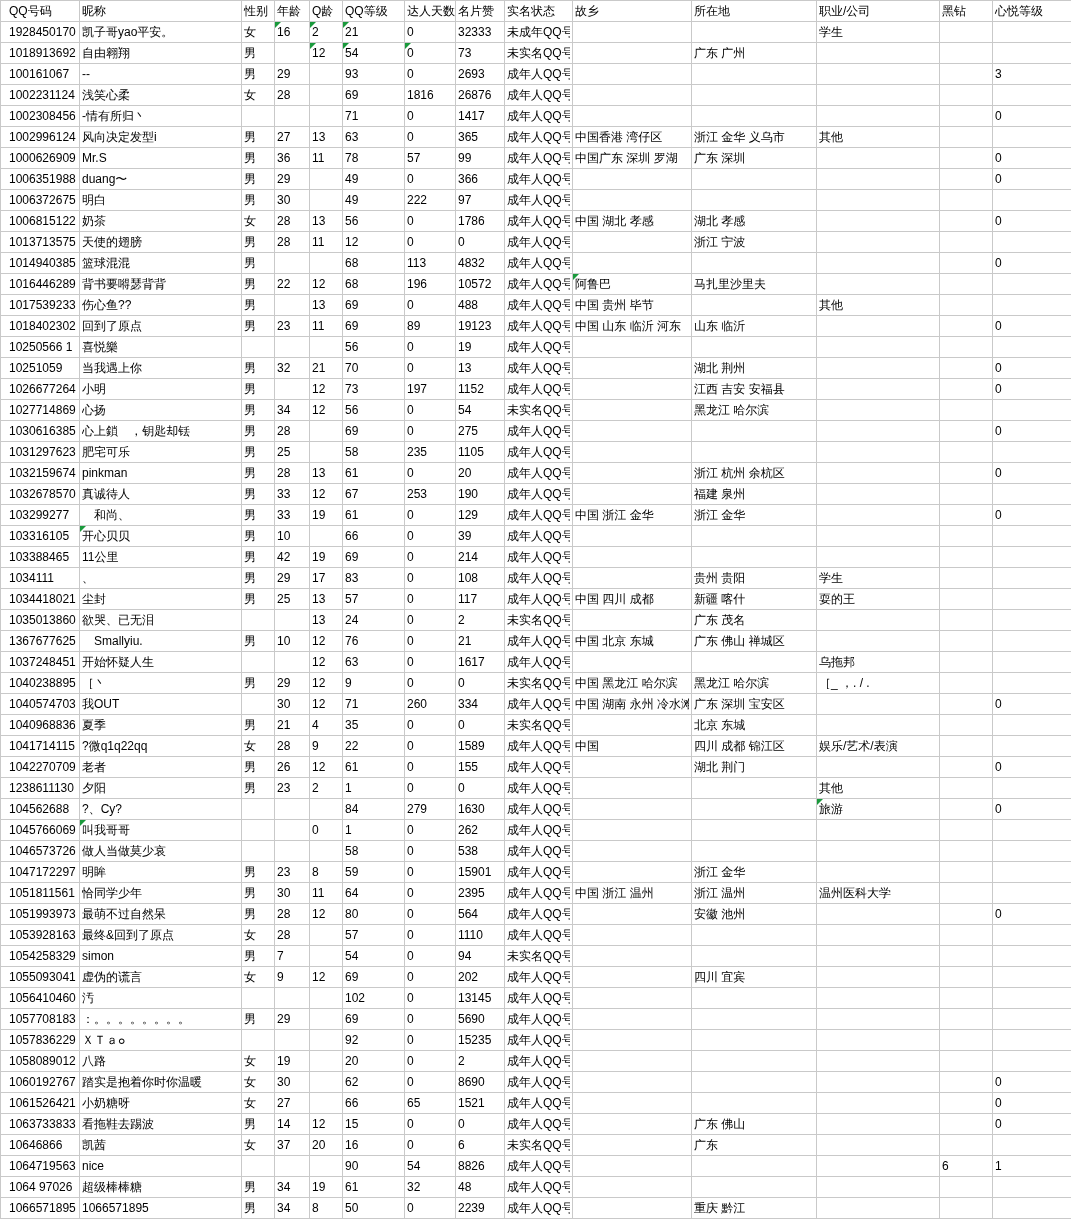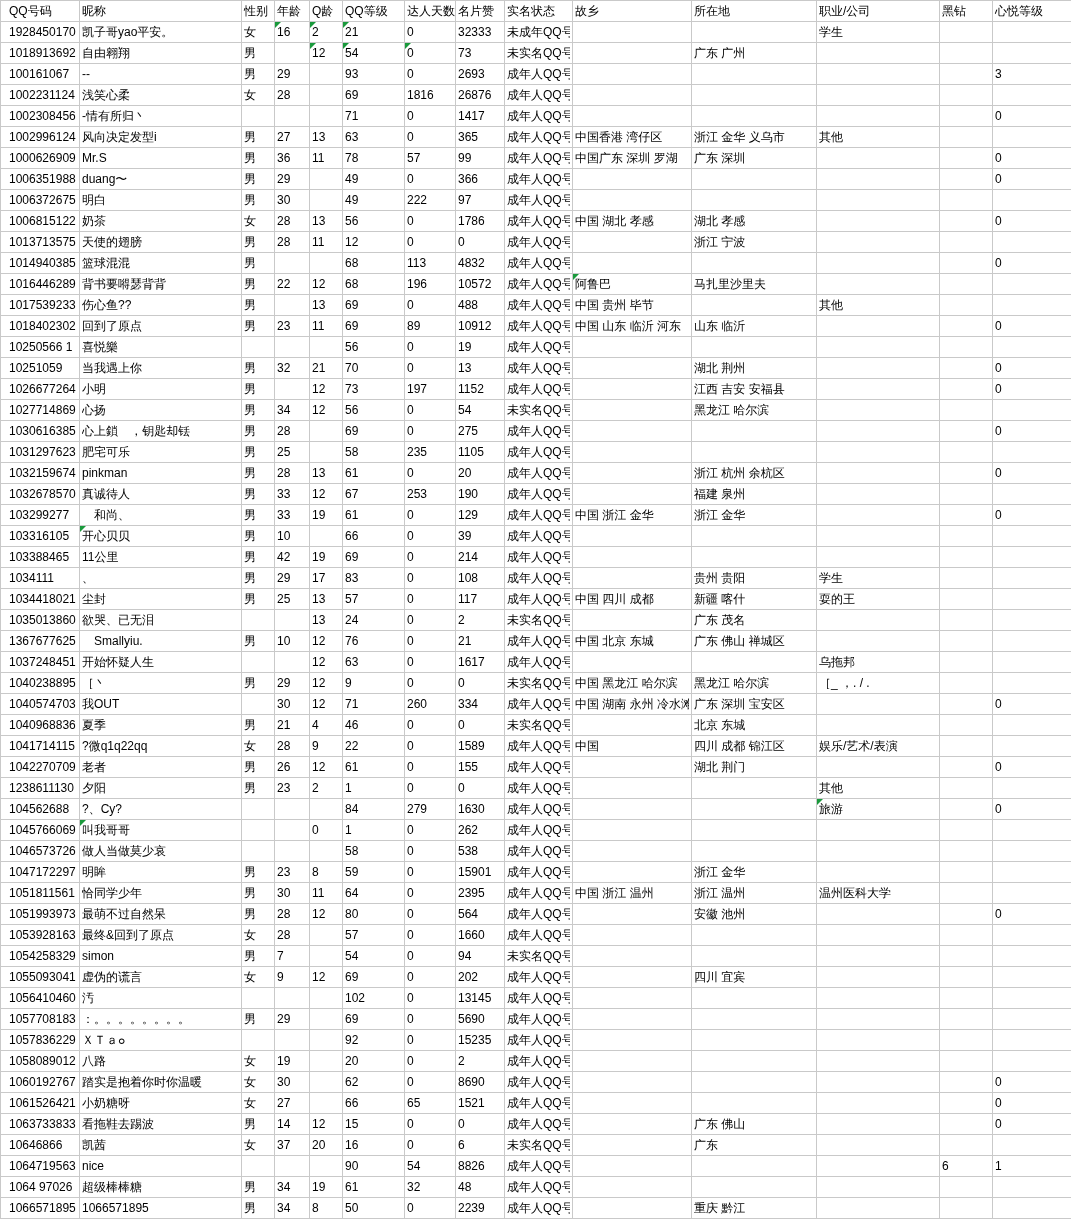--- a/index.html
+++ b/index.html
@@ -757,7 +757,7 @@
             <span class="cut">89</span>
           </td>
           <td>
-            <span class="cut">10912</span>
+            <span class="cut">19123</span>
           </td>
           <td>
             <span class="cut">成年人QQ号</span>

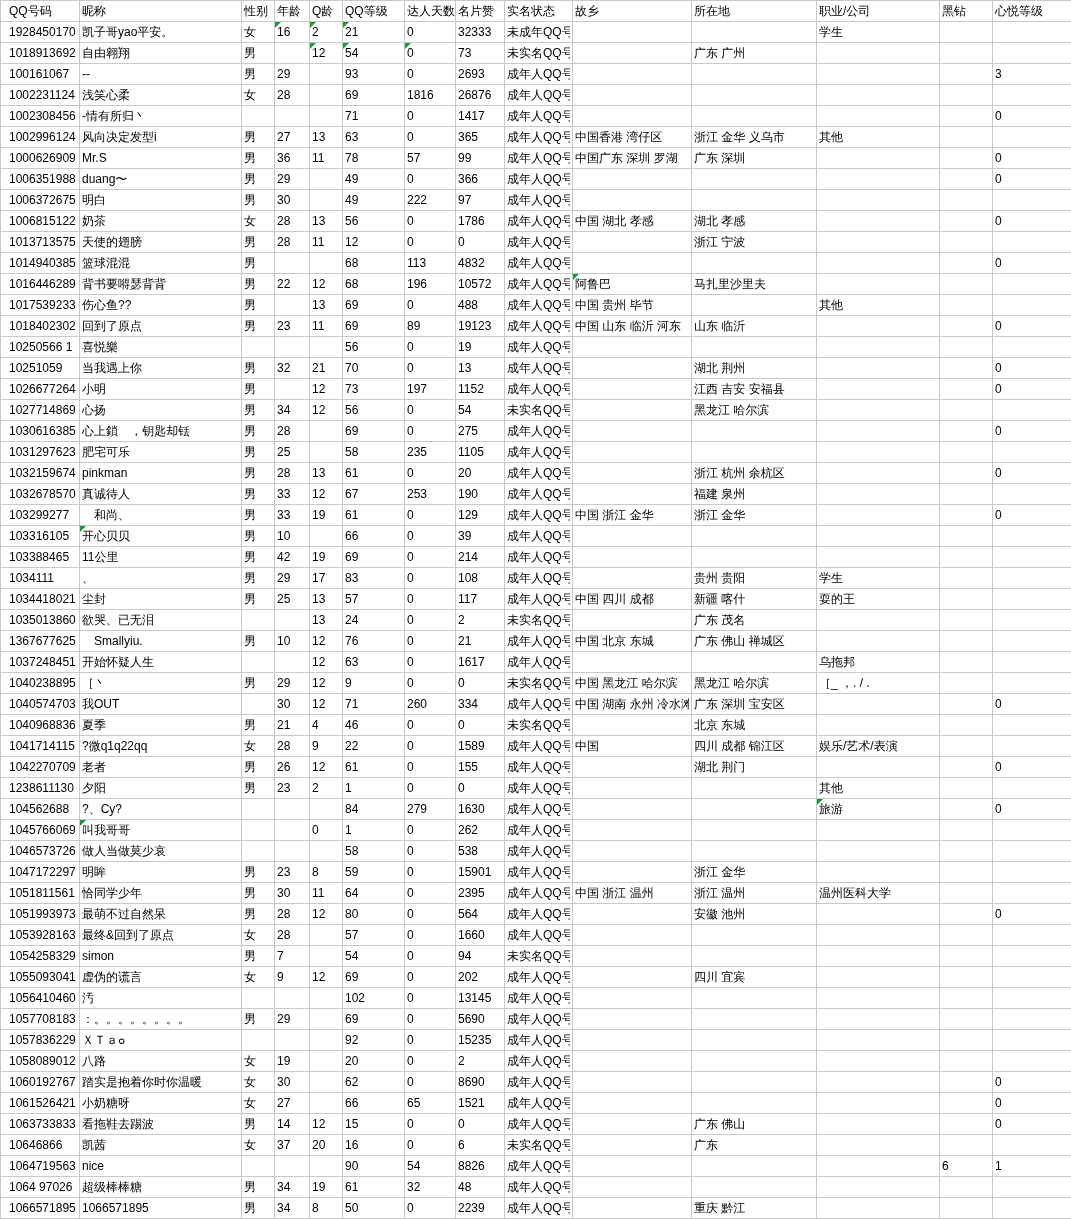--- a/index.html
+++ b/index.html
@@ -1587,7 +1587,7 @@
             <span class="cut">4</span>
           </td>
           <td>
-            <span class="cut">46</span>
+            <span class="cut">35</span>
           </td>
           <td>
             <span class="cut">0</span>

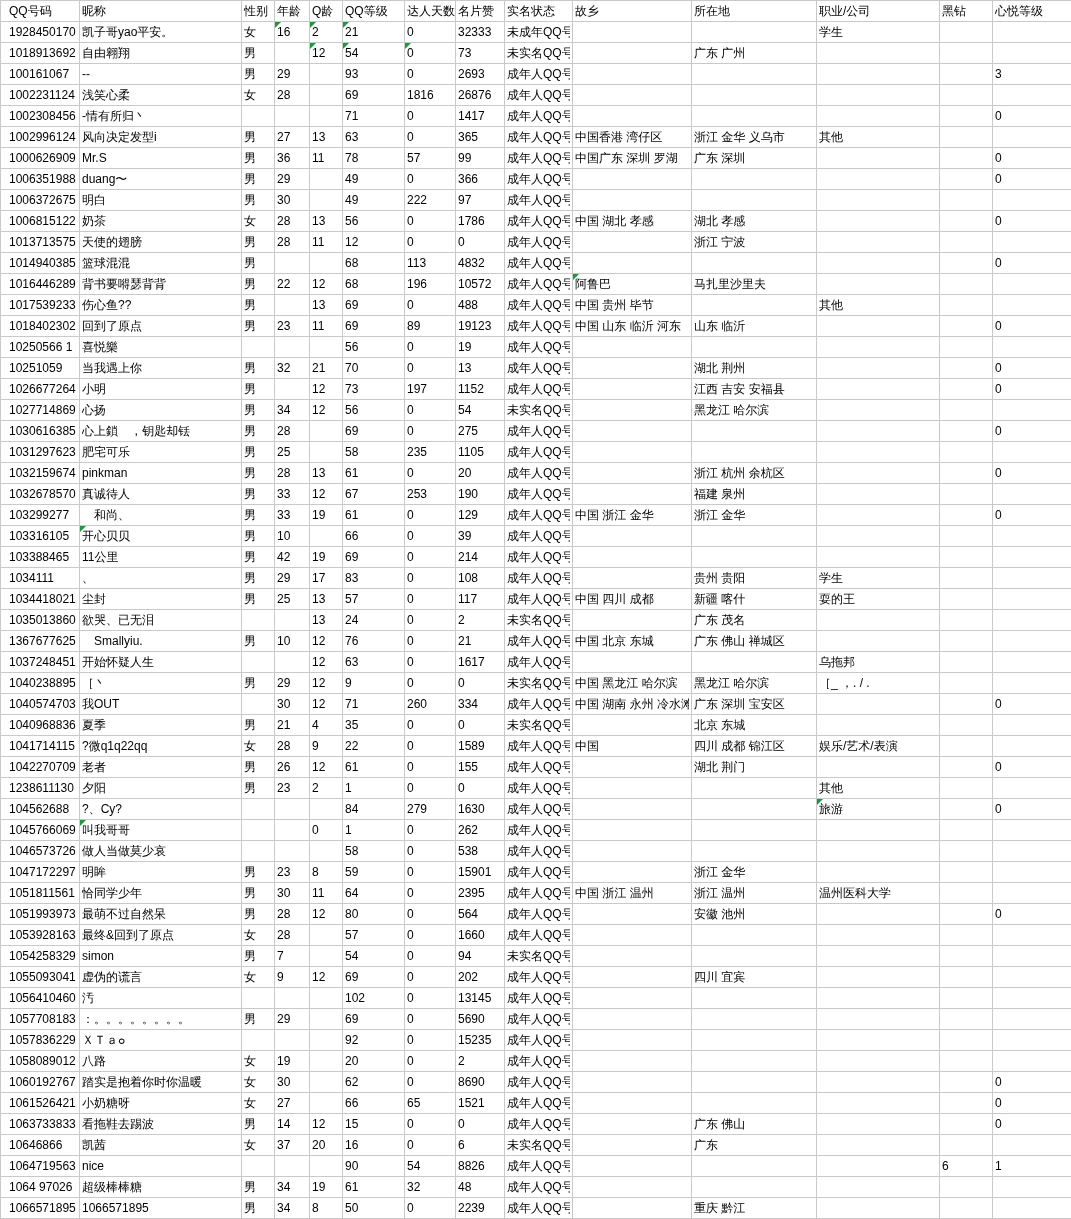--- a/index.html
+++ b/index.html
@@ -2033,7 +2033,7 @@
             <span class="cut">0</span>
           </td>
           <td>
-            <span class="cut">1660</span>
+            <span class="cut">1110</span>
           </td>
           <td>
             <span class="cut">成年人QQ号</span>

